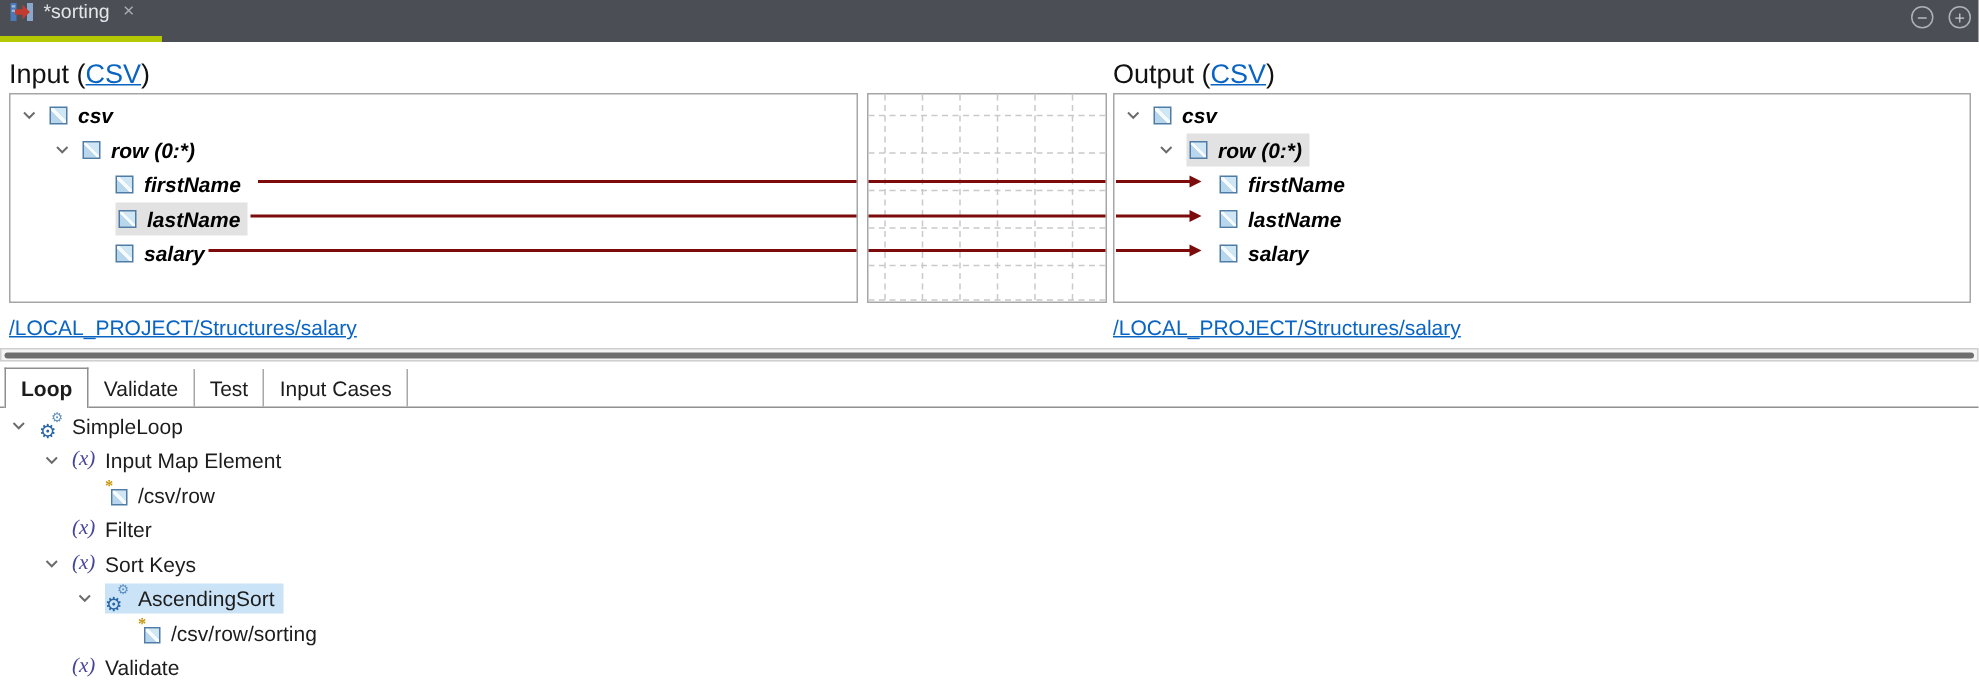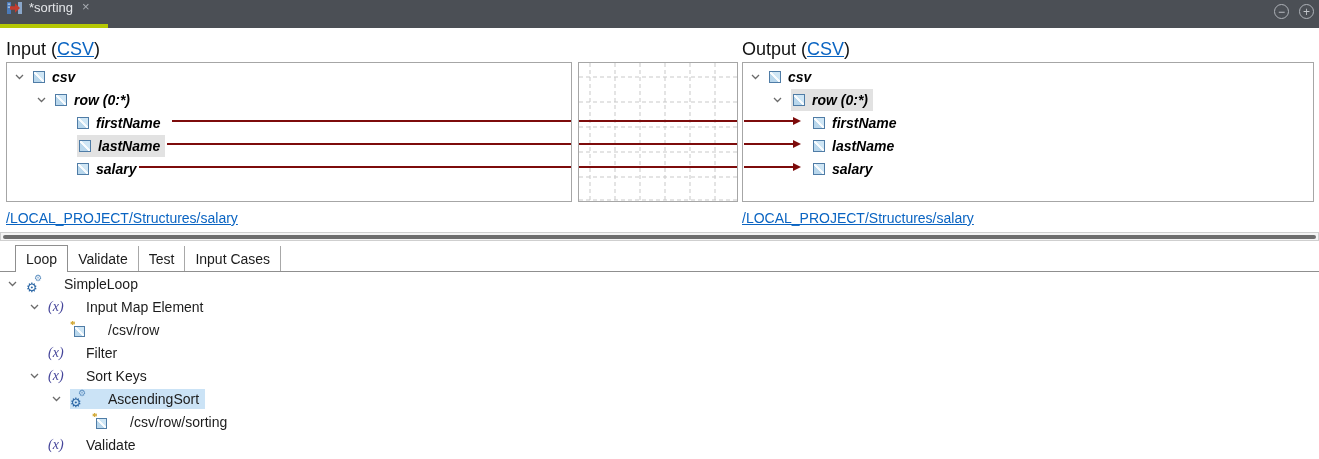--- a/index.html
+++ b/index.html
@@ -54,7 +54,7 @@
   
   .tabstrip{position:absolute;top:245px;left:0;width:1319px;height:27px;border-bottom:1px solid #8f8f8f;box-sizing:border-box;display:flex;align-items:flex-end}
   .tab{height:25px;display:flex;align-items:center;padding:0 10px;font-size:14px;color:#1c1c1c;border-right:1px solid #a8a8a8;box-sizing:border-box}
-  .tab.active{height:27px;margin-left:15px;font-weight:normal;background:#fff;border:1px solid #8f8f8f;border-bottom:none;position:relative;z-index:2;margin-bottom:-1px}
+  .tab.active{height:27px;margin-left:3px;font-weight:bold;background:#fff;border:1px solid #8f8f8f;border-bottom:none;position:relative;z-index:2;margin-bottom:-1px}
 
   
   .loop-tree{position:absolute;left:0;top:272px;width:1319px}

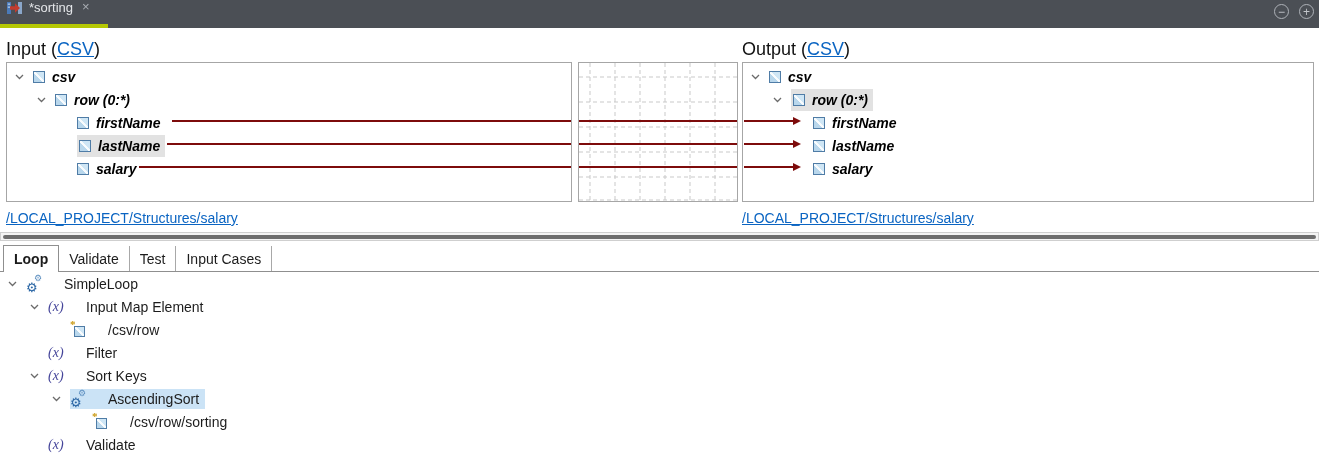--- a/index.html
+++ b/index.html
@@ -61,7 +61,7 @@
   .lrow{height:23px;display:flex;align-items:center;white-space:nowrap;font-size:14px;color:#1c1c1c}
   .lrow.l0{padding-left:8px}.lrow.l1{padding-left:30px}.lrow.l2{padding-left:52px}.lrow.l3{padding-left:74px}
   .licon{width:20px;flex:0 0 auto;display:flex;justify-content:flex-start;align-items:center}
-  .llbl{margin-left:18px}
+  .llbl{margin-left:2px}
   .lsel{display:flex;align-items:center;background:#cbe3f6;padding:2px 6px 2px 0}
 
   .gears-icon{position:relative;width:17px;height:16px;flex:0 0 auto}

